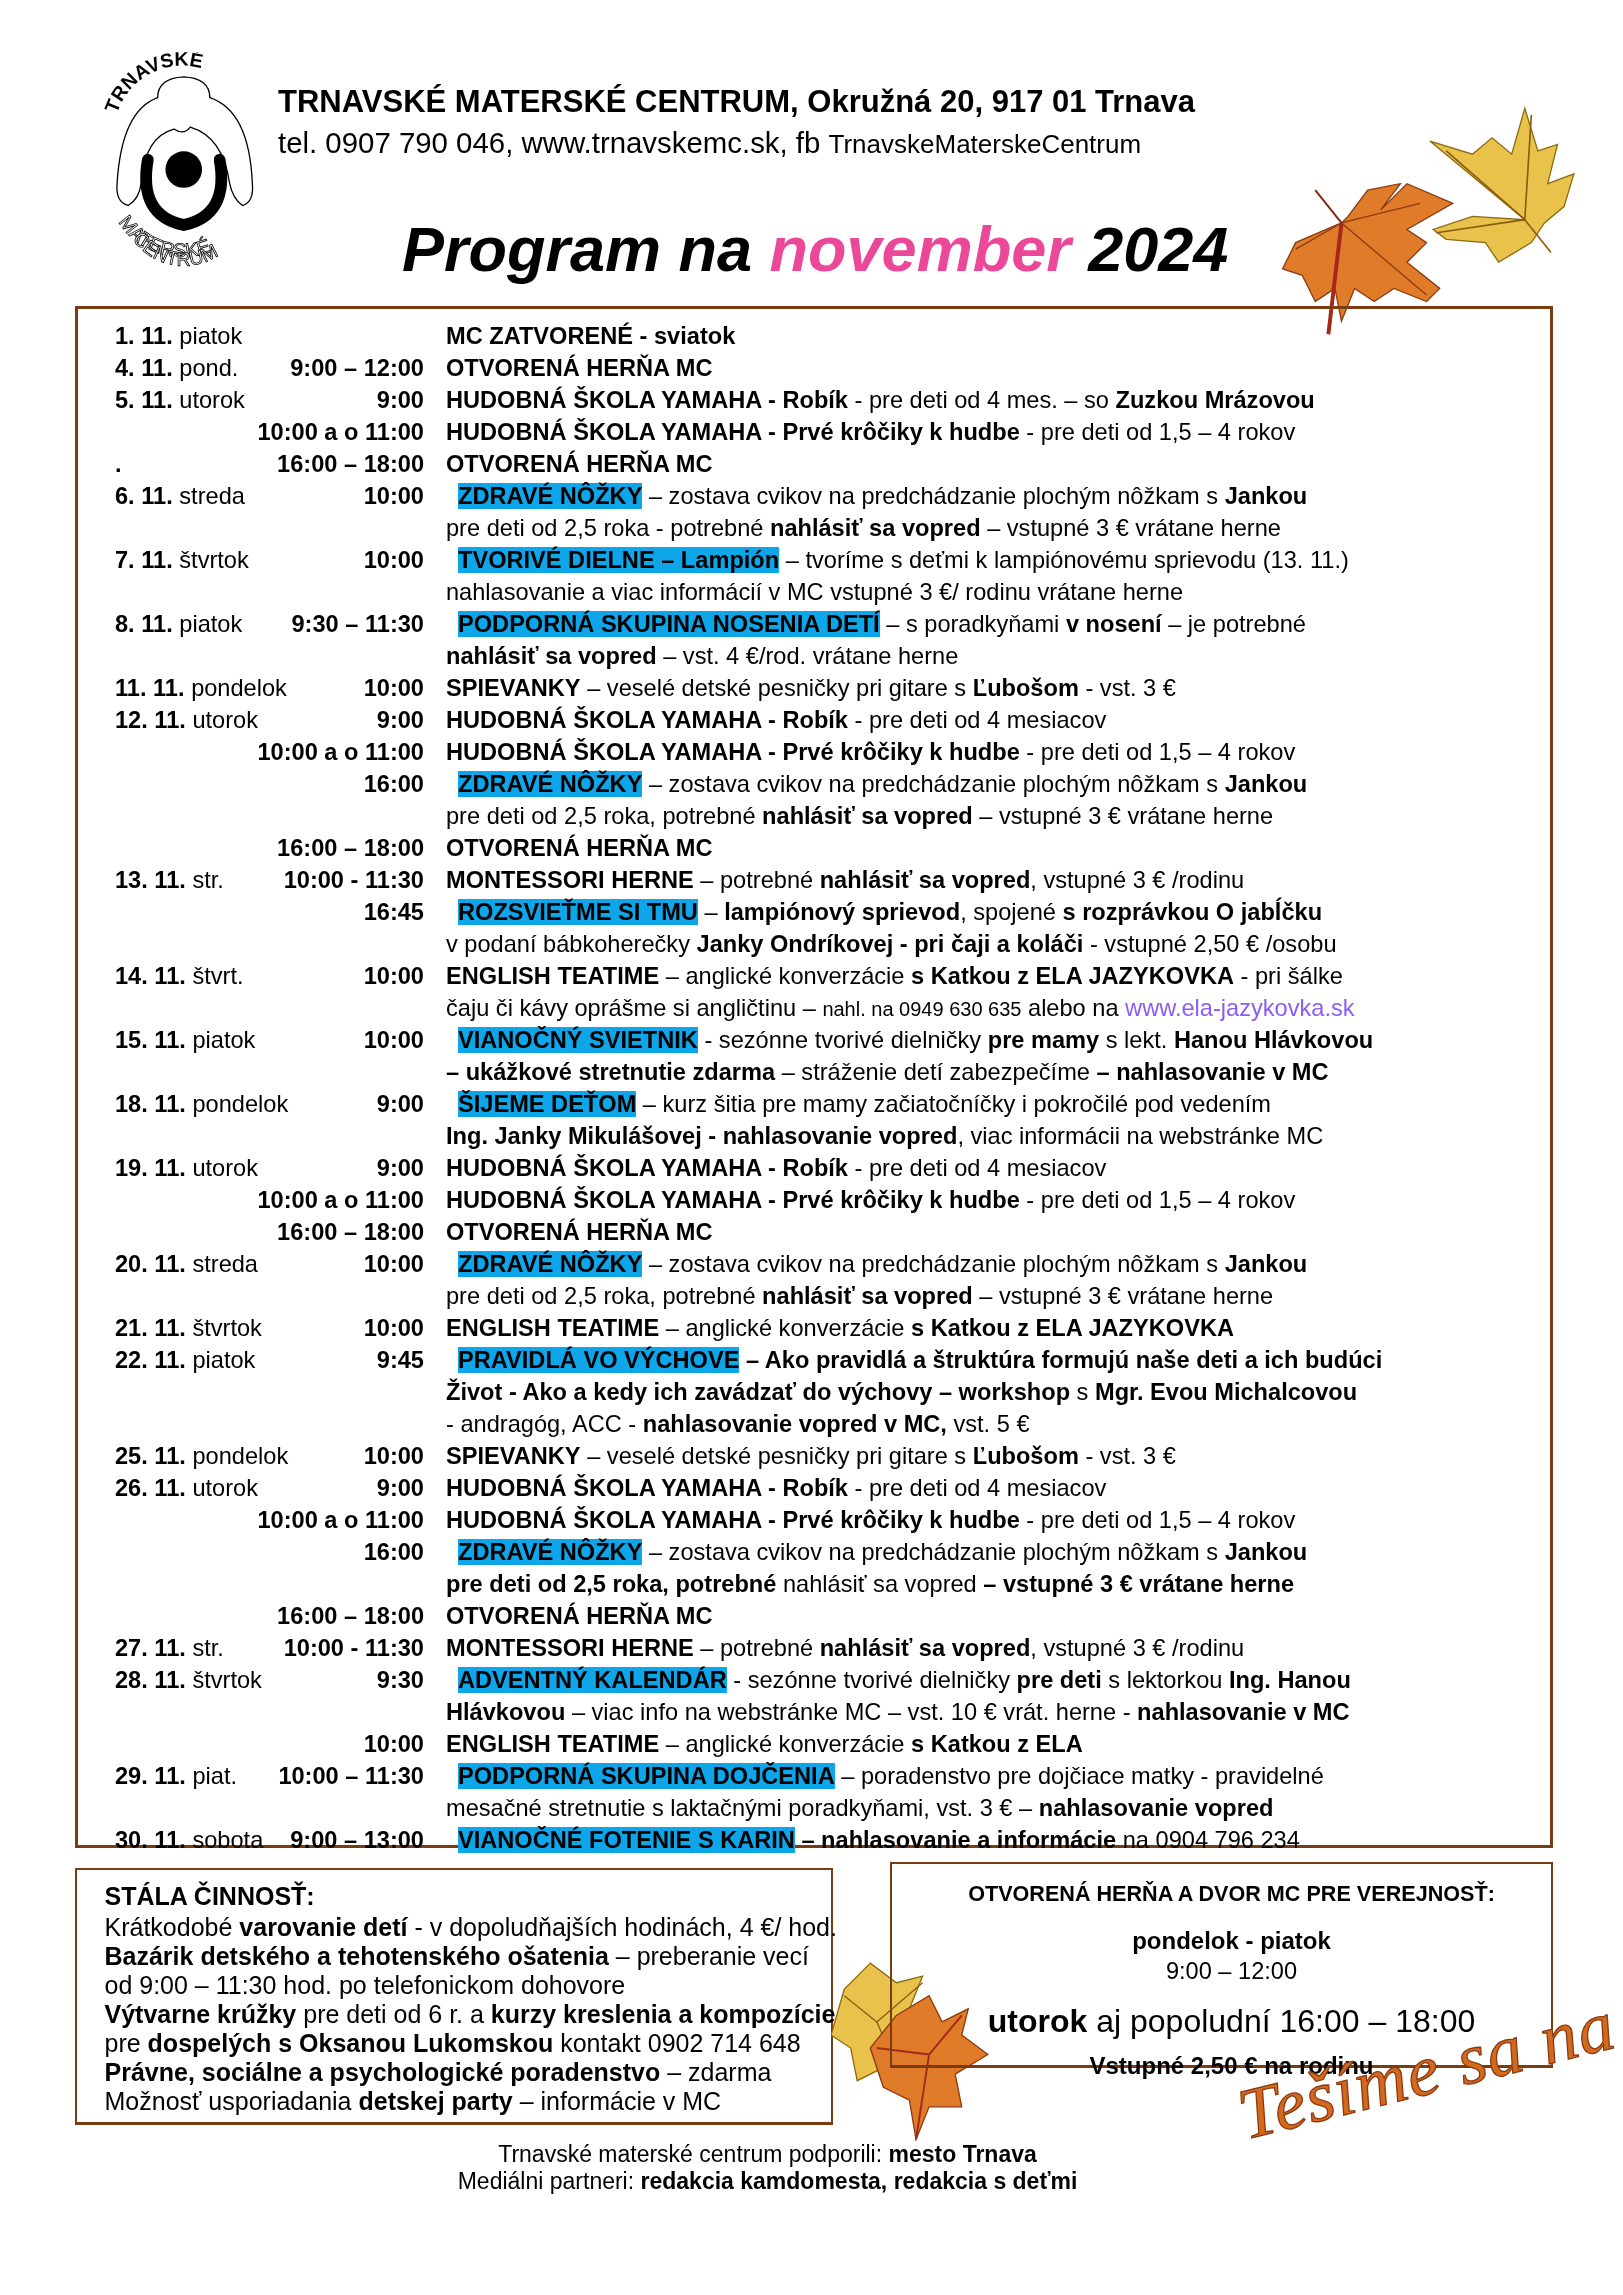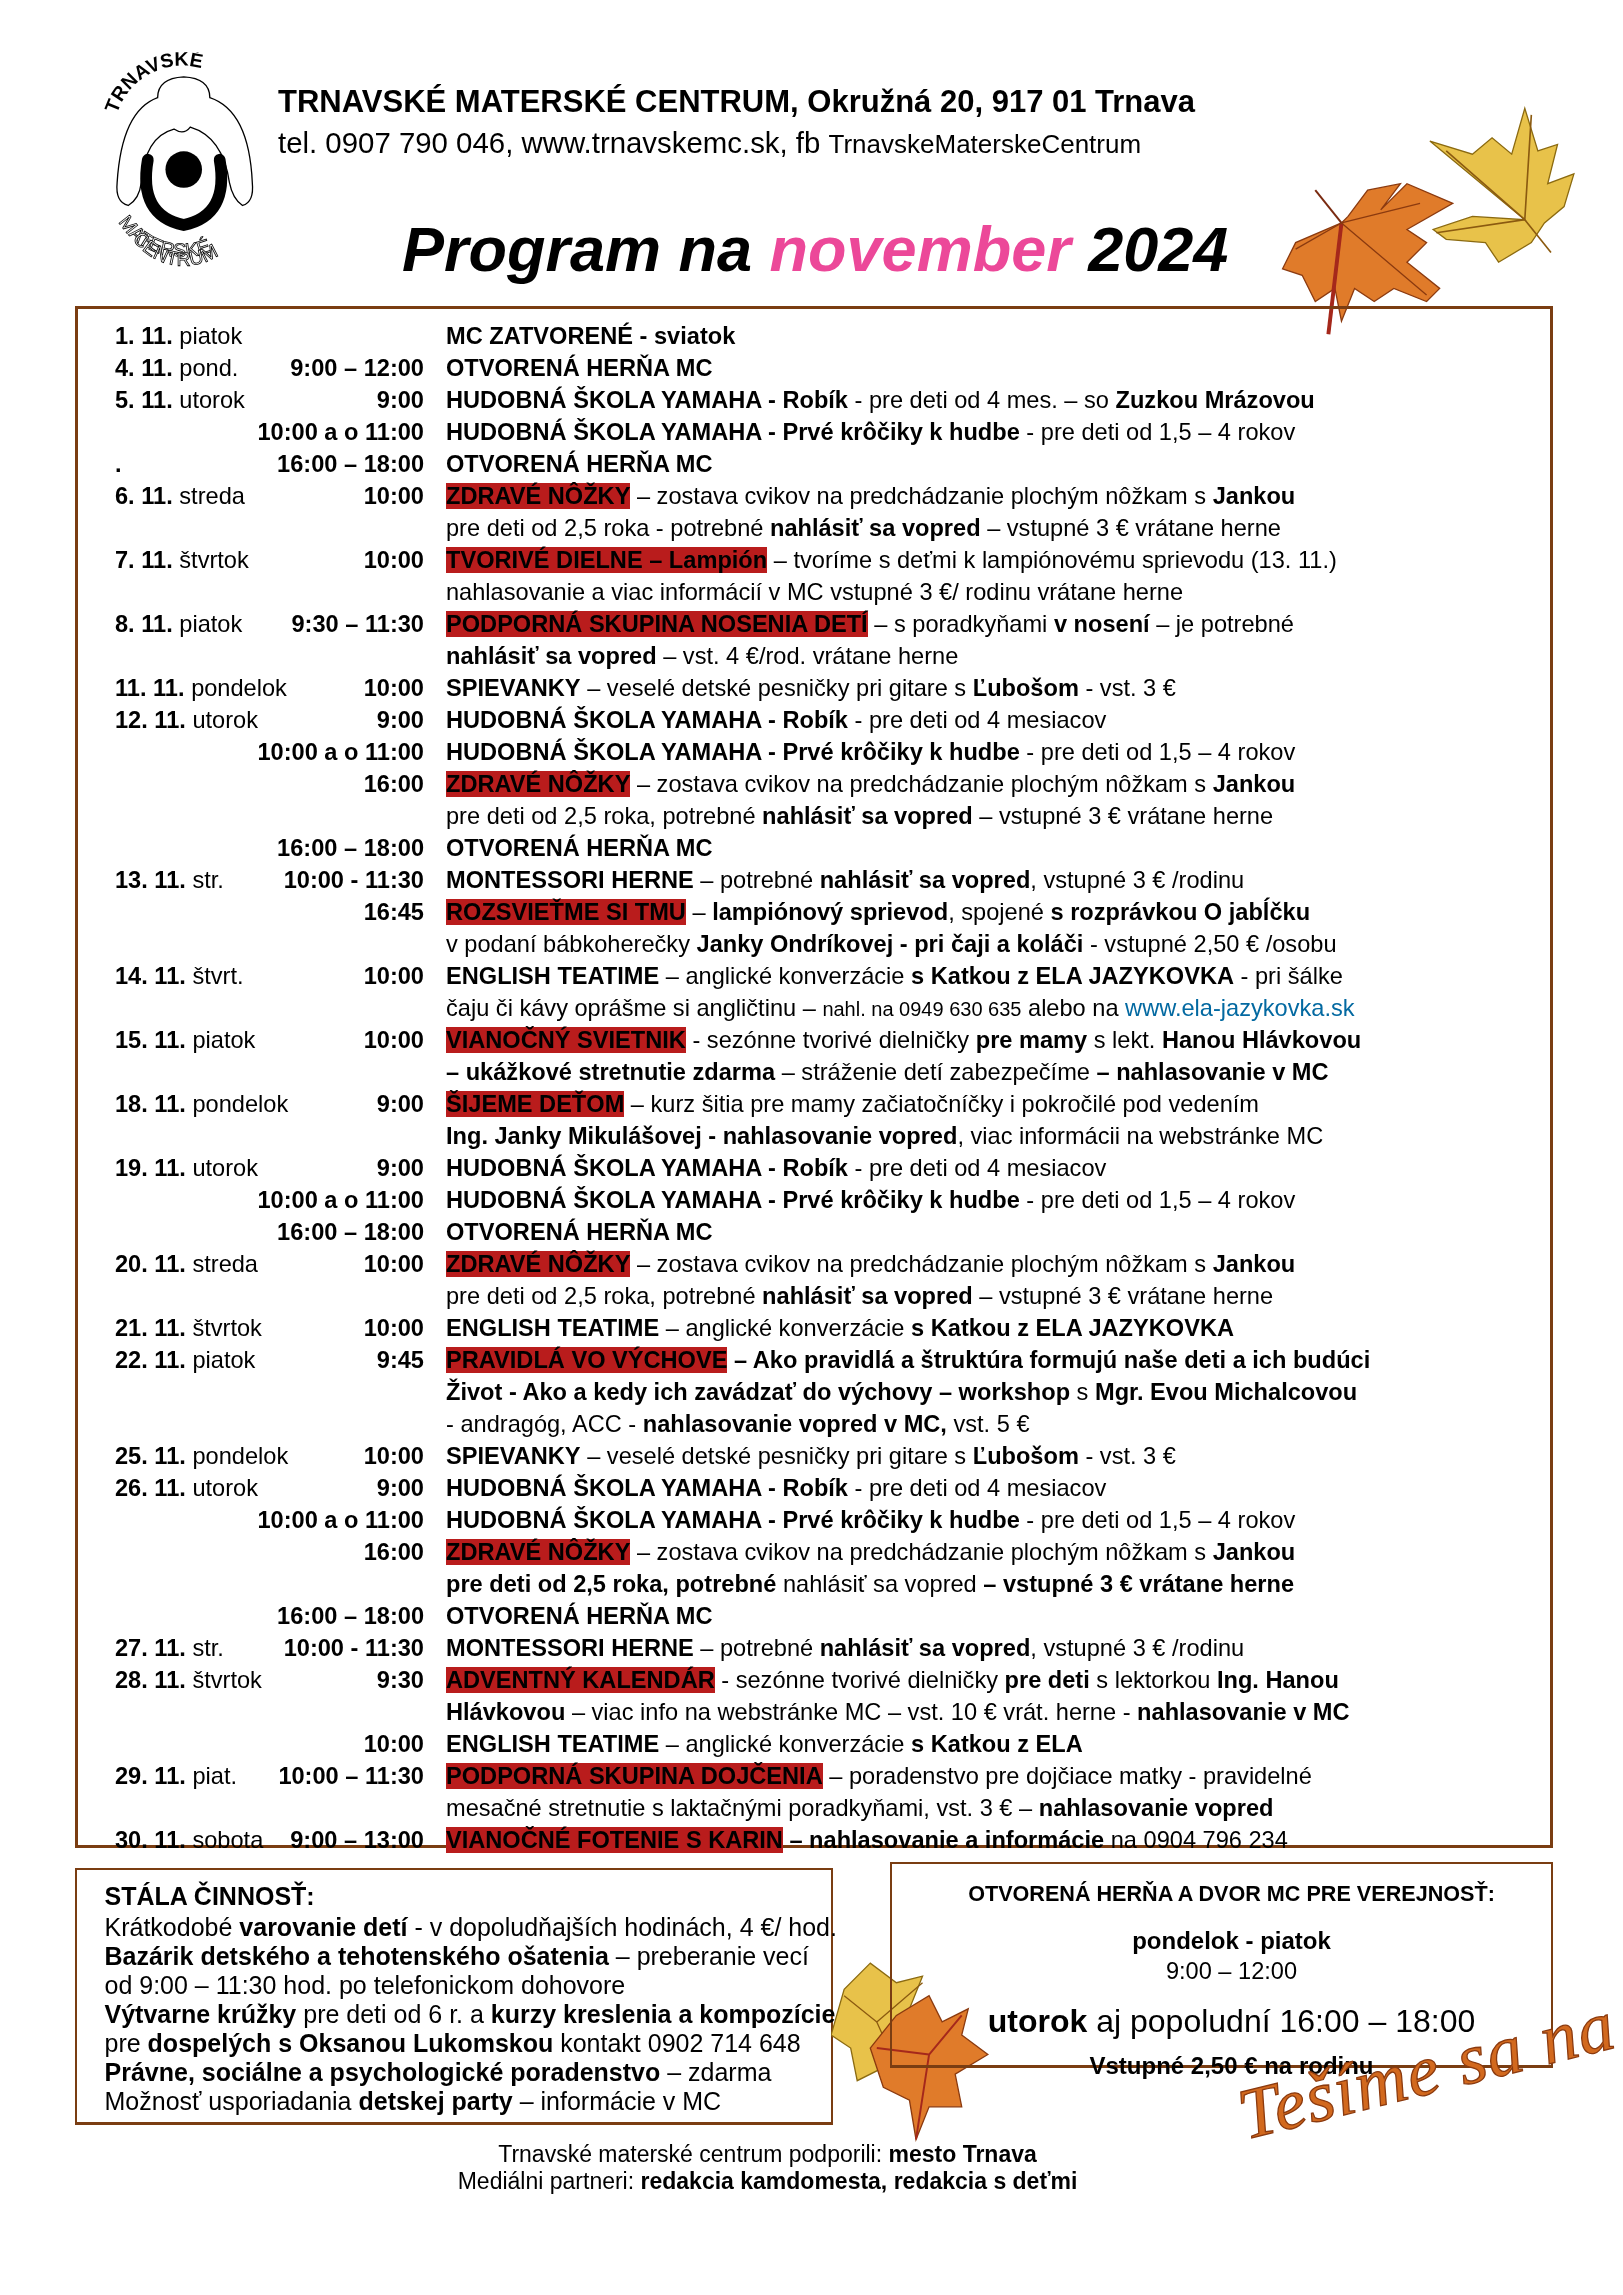--- a/index.html
+++ b/index.html
@@ -18,7 +18,7 @@
   .c-date b{font-weight:bold;}
   .c-time{position:absolute;right:1126px;top:0;font-weight:bold;text-align:right;}
   .c-text{position:absolute;left:368px;top:0;}
-  .hl{background:#b91c1c;}
+  .hl{background:#0ea5e9;margin-left:12px;}
   .b{font-weight:bold;}
   .link{color:#0369a1;}
   .small{font-size:20px;}

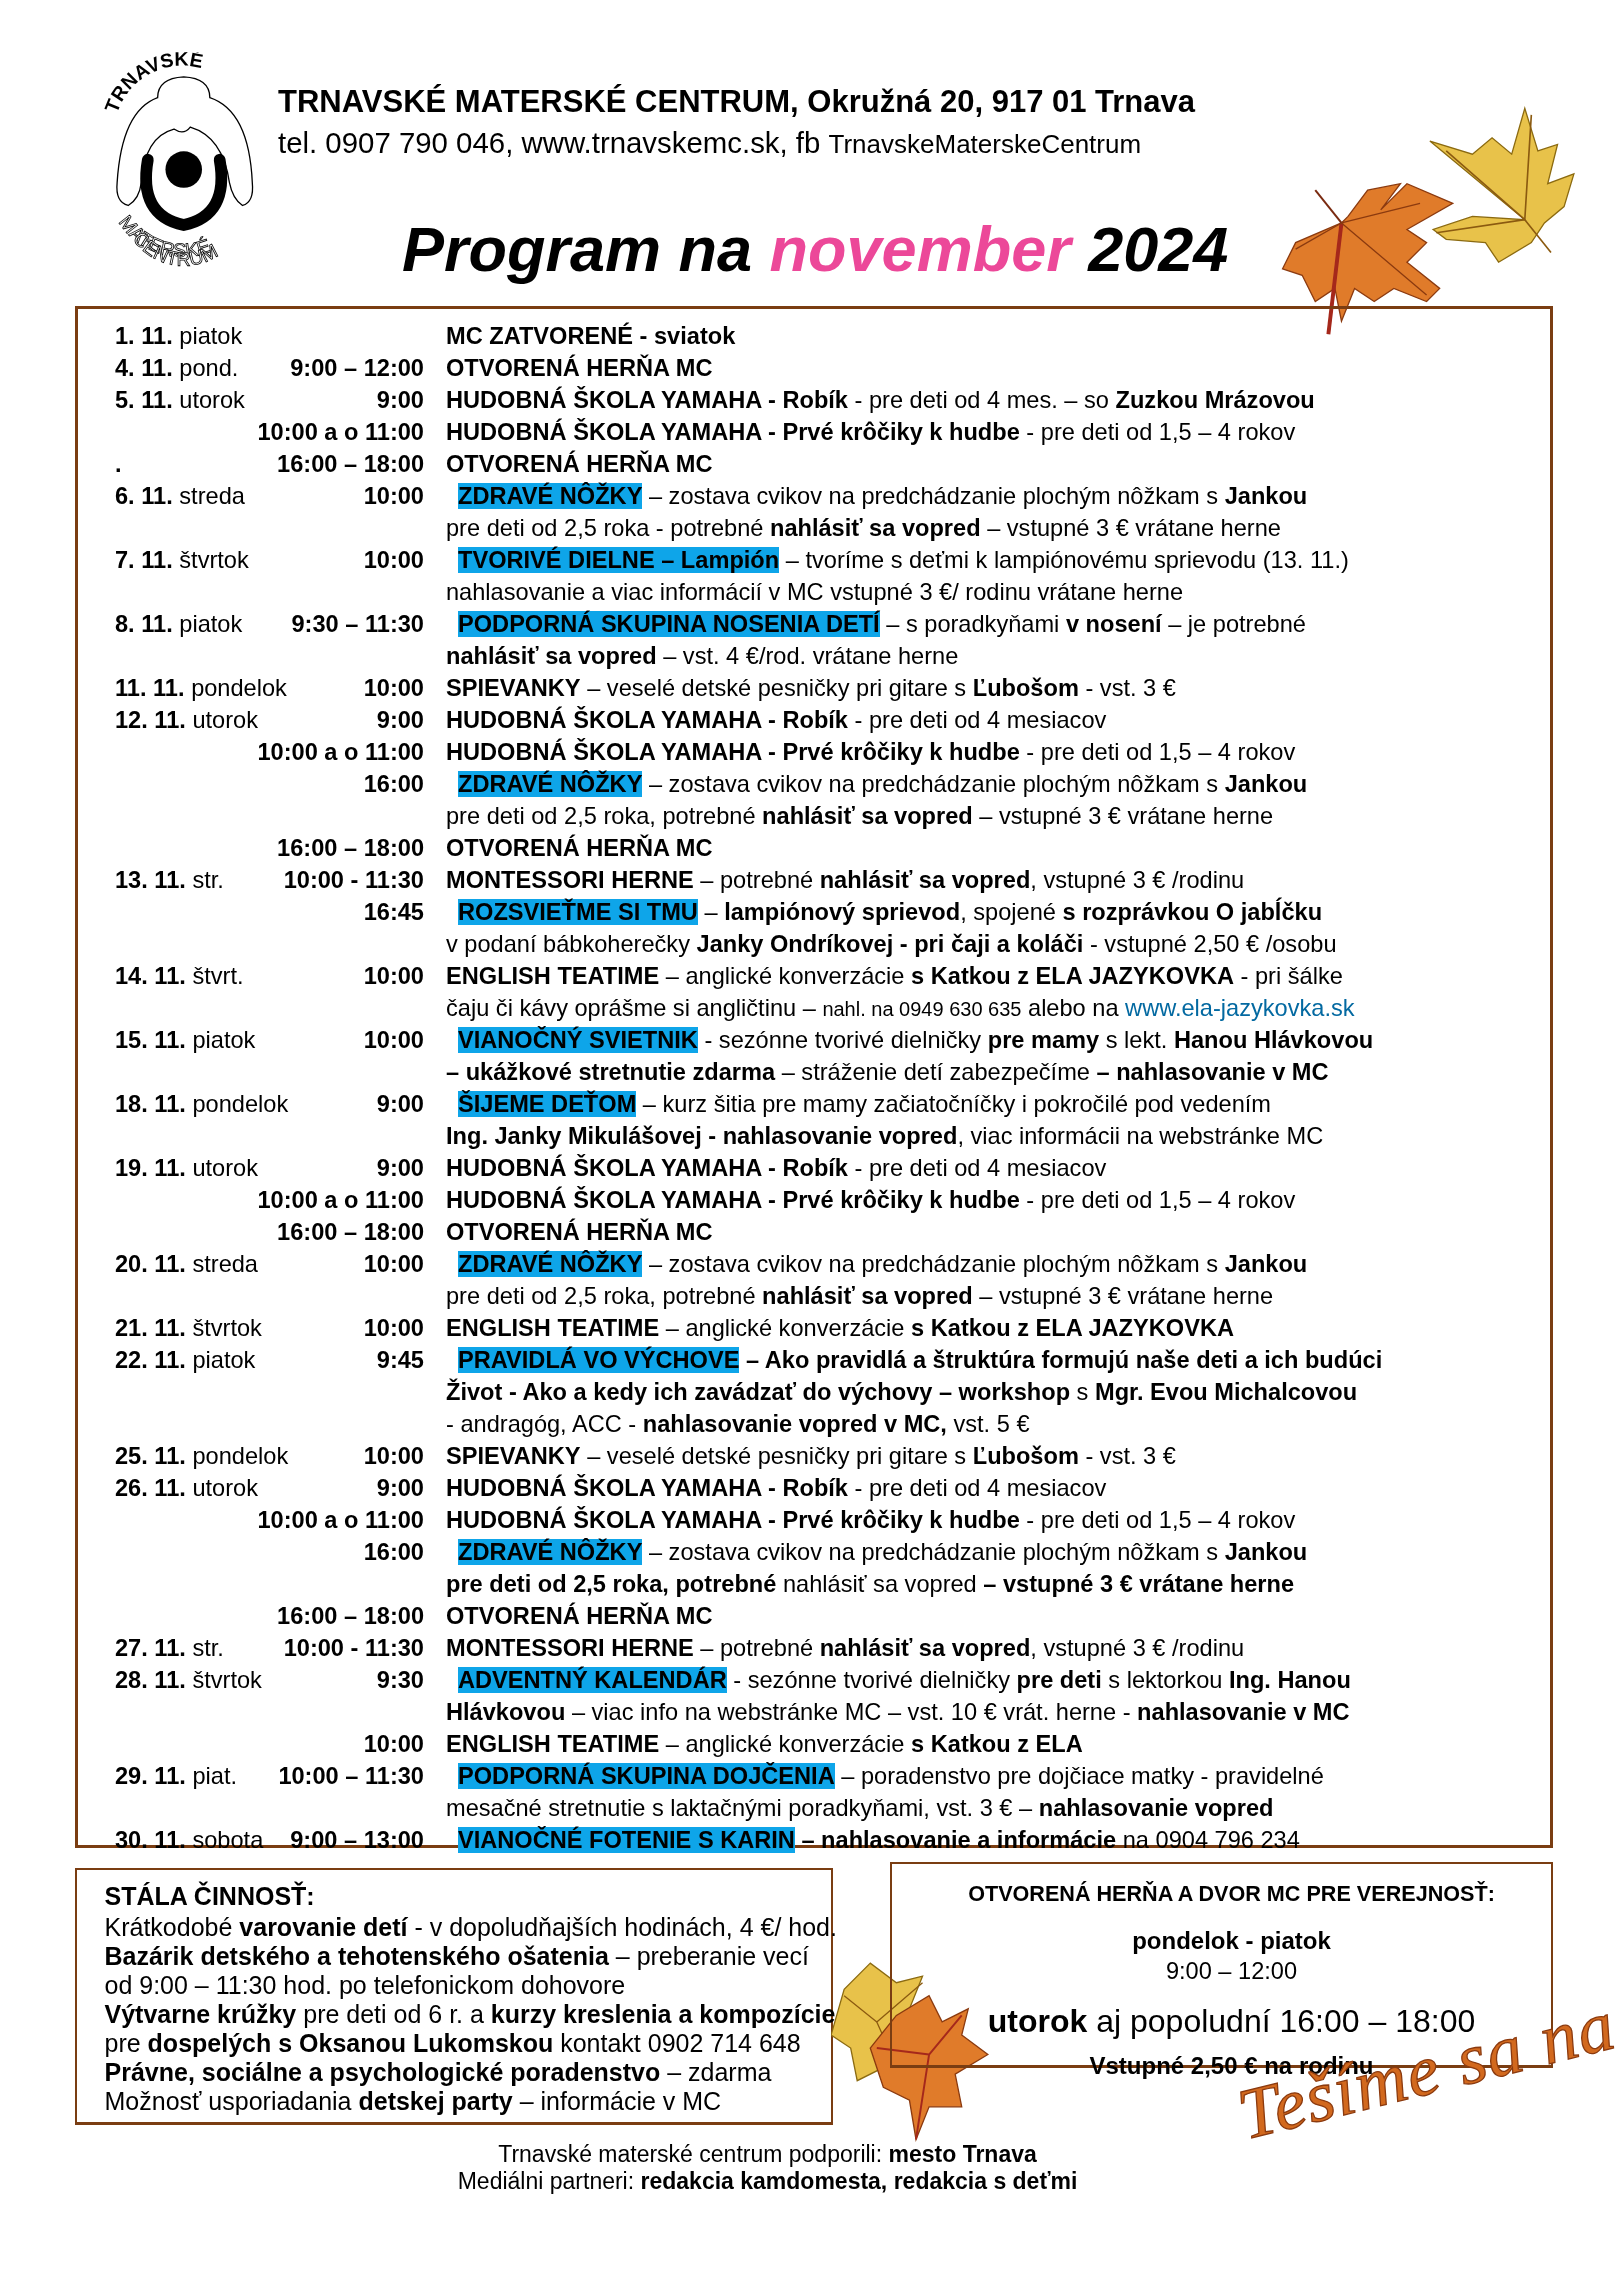--- a/index.html
+++ b/index.html
@@ -20,7 +20,7 @@
   .c-text{position:absolute;left:368px;top:0;}
   .hl{background:#0ea5e9;margin-left:12px;}
   .b{font-weight:bold;}
-  .link{color:#0369a1;}
+  .link{color:#8b5cf6;}
   .small{font-size:20px;}
   .stala{position:absolute;left:75px;top:1868px;width:758px;height:257px;border:2.6px solid #7a3d12;border-bottom-width:3.9px;box-sizing:border-box;padding:11.8px 0 0 27.5px;}
   .stala h3{margin:0 0 2.6px 0;font-size:25px;font-weight:bold;}

